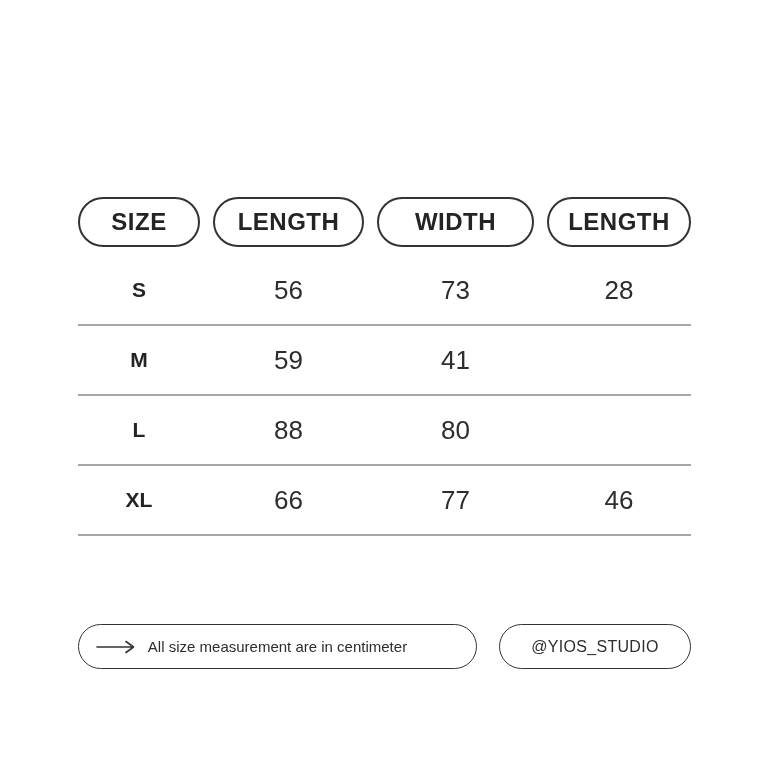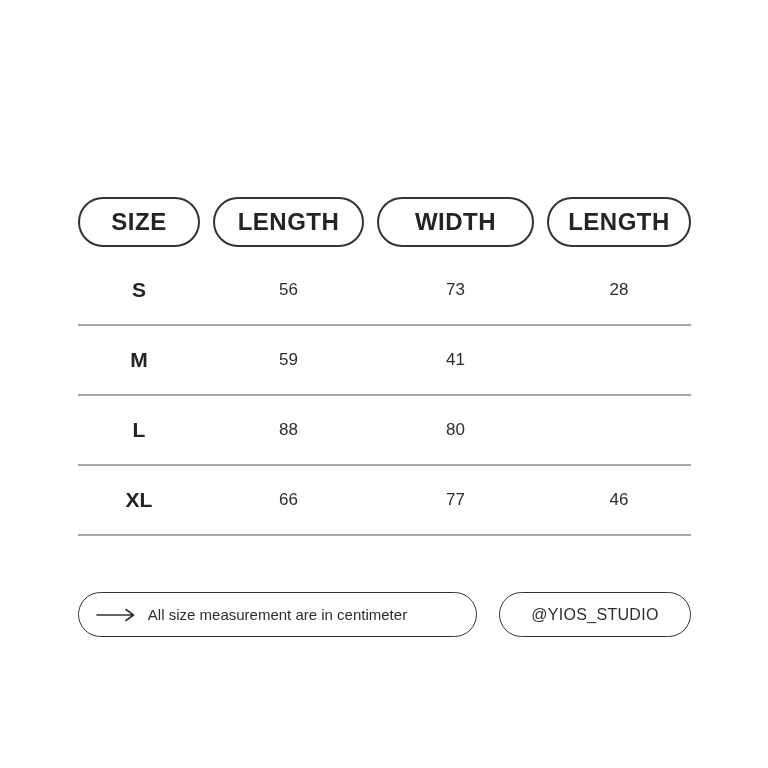--- a/index.html
+++ b/index.html
@@ -31,7 +31,7 @@
     text-align: center;
   }
 
-  .cell { font-size: 17px; color: #2d2d2d; }
+  .cell { font-size: 26px; color: #2d2d2d; }
   .cell.size-label { font-size: 21px; font-weight: bold; color: #242424; }
 
   .footer { margin-top: 56px; display: flex; justify-content: space-between; align-items: center; }

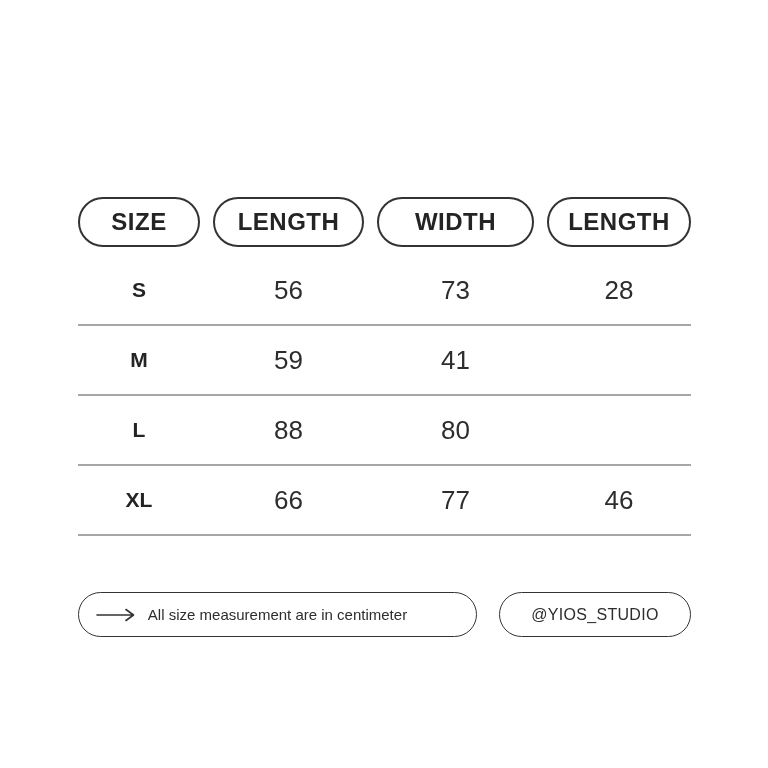--- a/index.html
+++ b/index.html
@@ -34,7 +34,7 @@
   .cell { font-size: 26px; color: #2d2d2d; }
   .cell.size-label { font-size: 21px; font-weight: bold; color: #242424; }
 
-  .footer { margin-top: 56px; display: flex; justify-content: space-between; align-items: center; }
+  .footer { margin-top: 88px; display: flex; justify-content: space-between; align-items: center; }
 
   .footer-pill {
     height: 45px;

